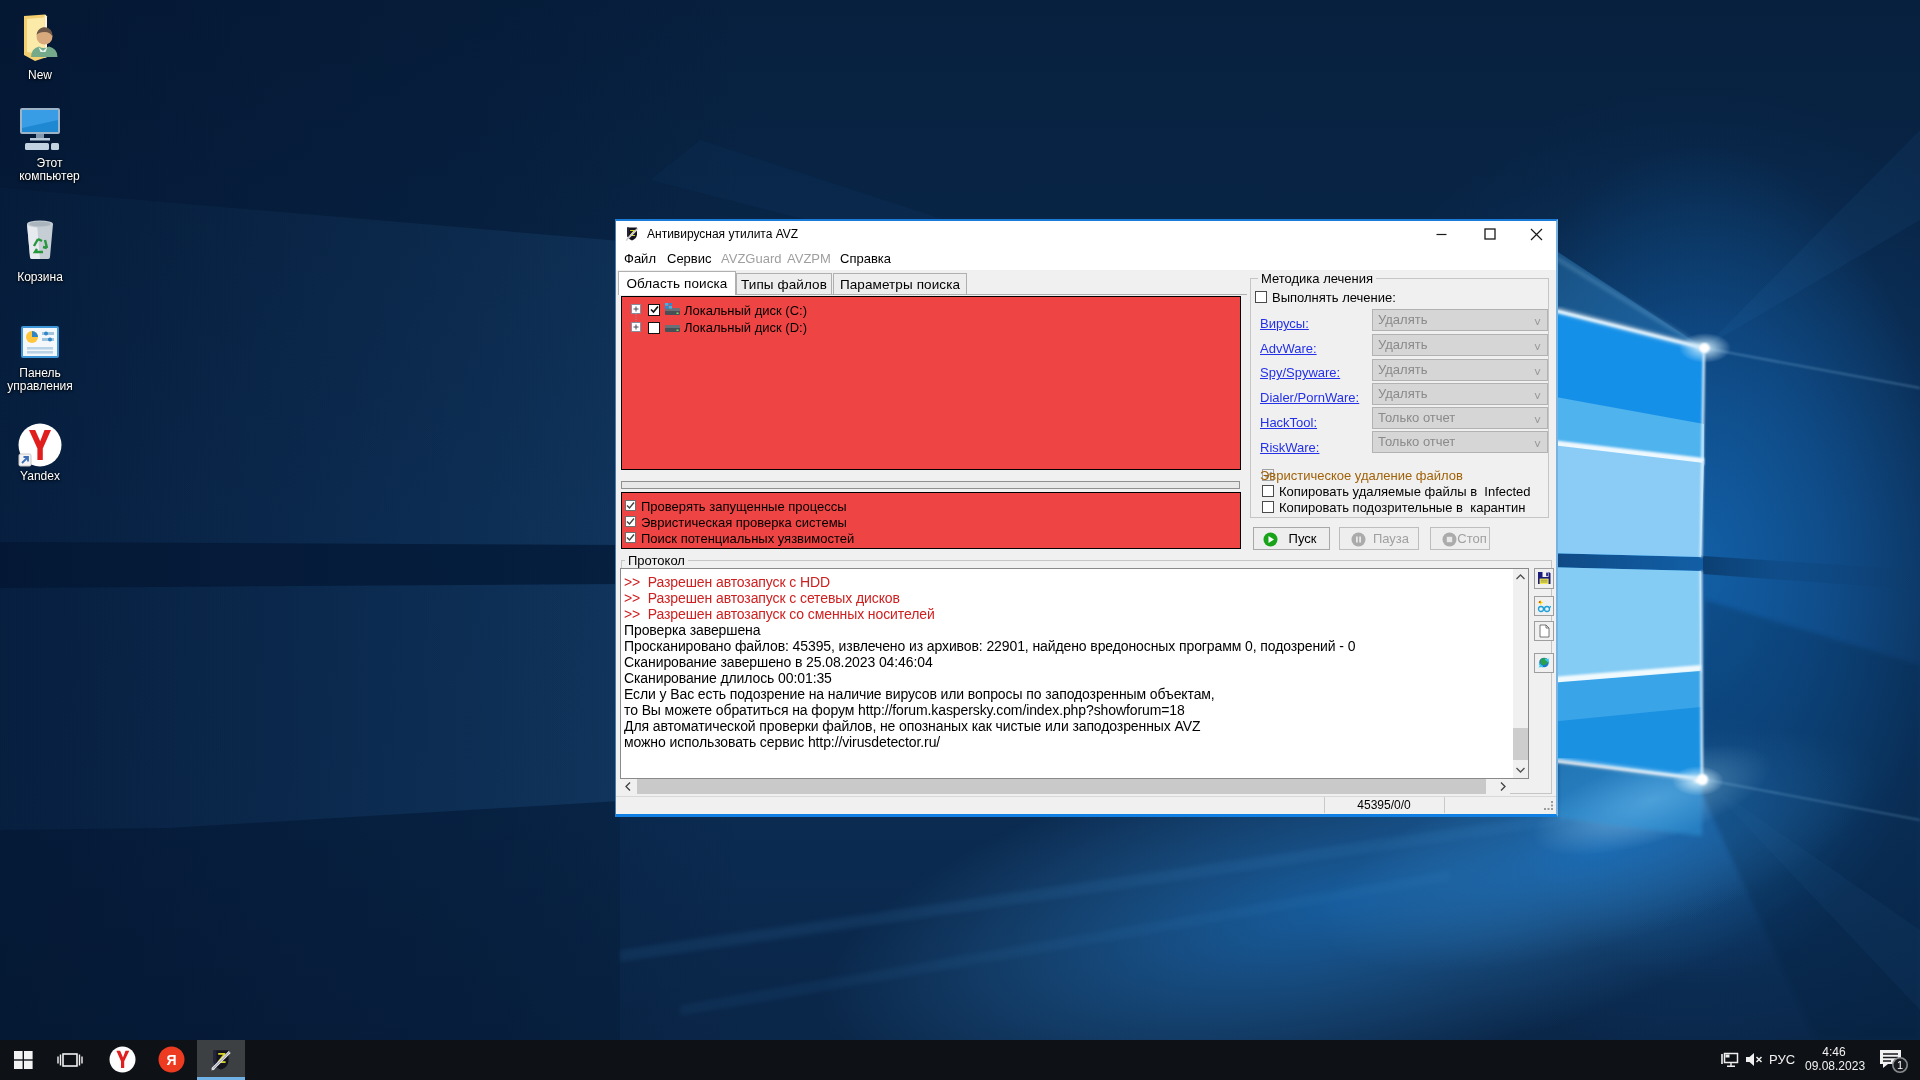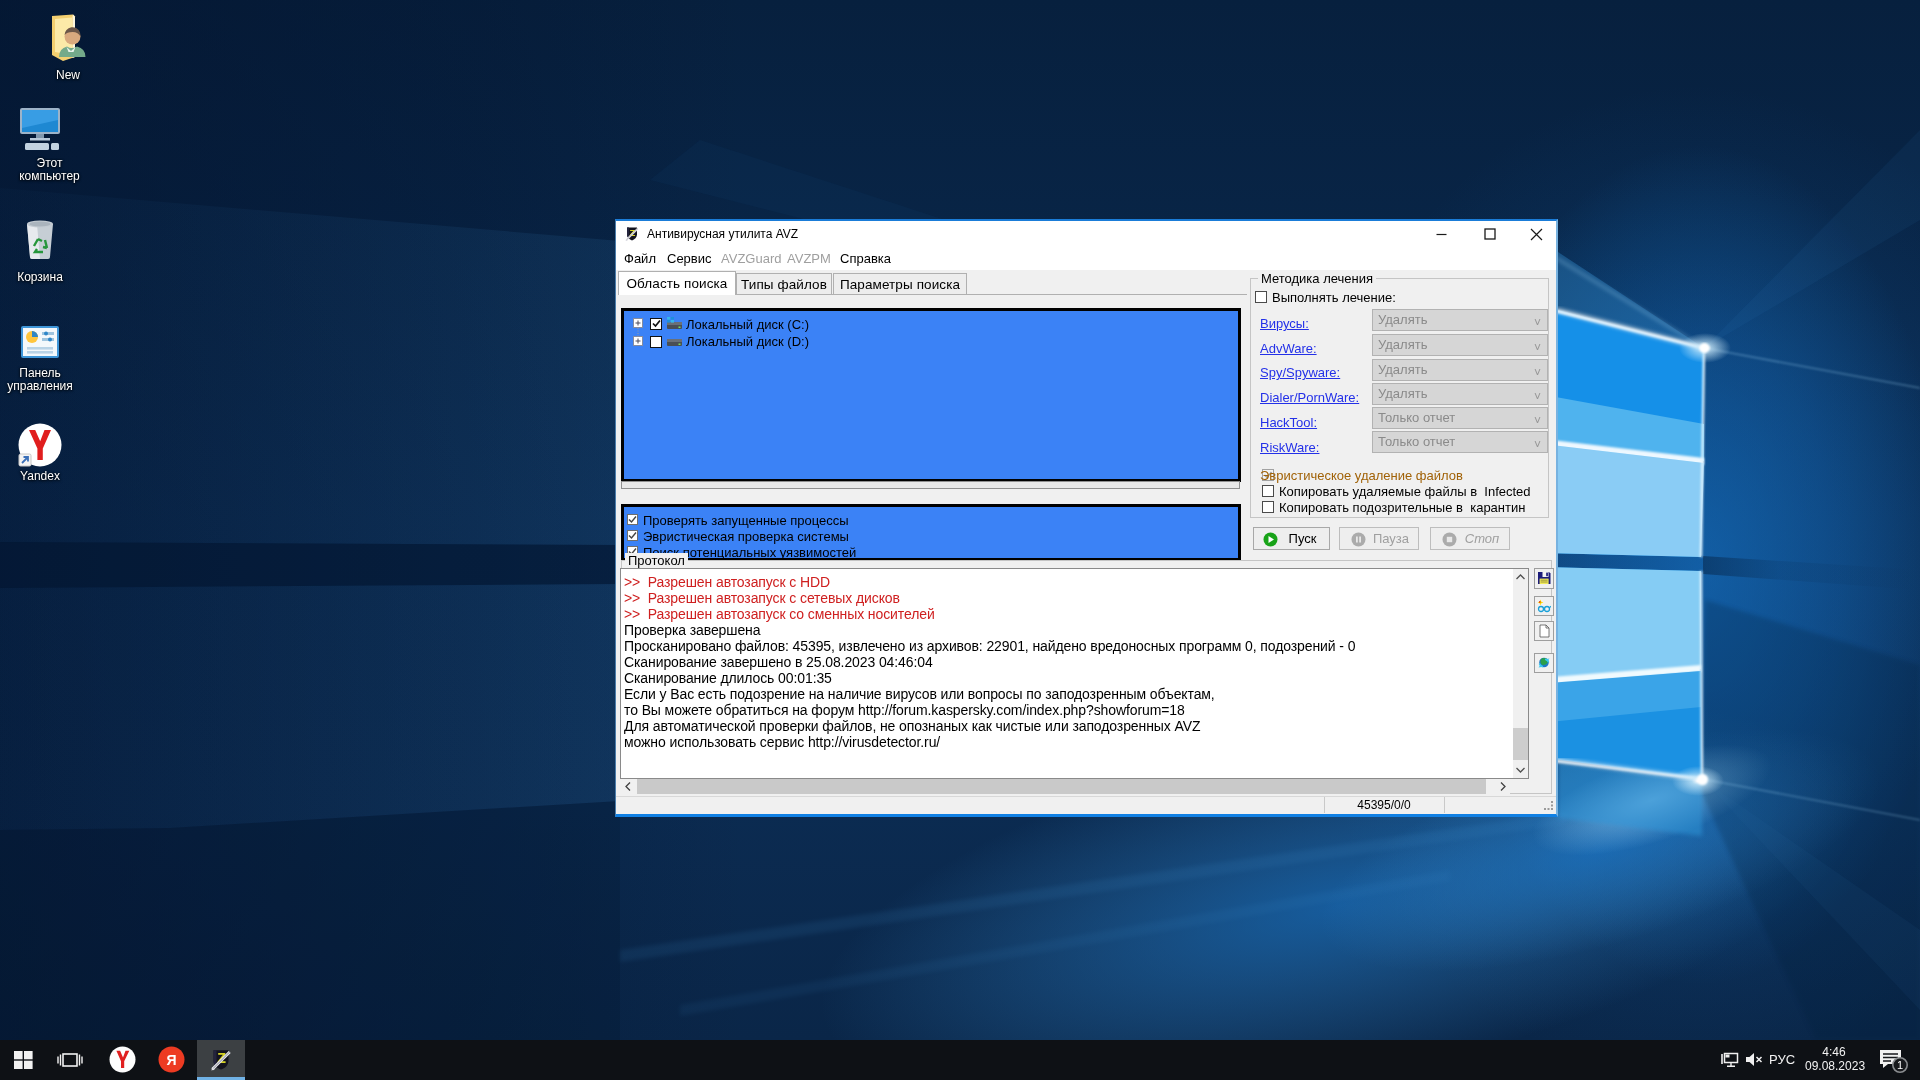--- a/index.html
+++ b/index.html
@@ -134,7 +134,7 @@
 <polygon points="700,140 1160,290 1160,310 650,180" fill="#2f7cbd" opacity="0.05"></polygon>
 </svg>
 <div id="icons">
- <div class="dico" style="left:0px;top:13px;padding-left:28px;">
+ <div class="dico" style="left:0px;top:13px;">
   <svg width="46" height="50" viewBox="0 0 46 50">
    <path d="M7 3 L28 1.5 L30 3.5 L30 44 L18 48 L7 42 Z" fill="#f3cf70"></path>
    <path d="M10 6 L27 4.5 L27 42 L10 39 Z" fill="#fceaa8"></path>

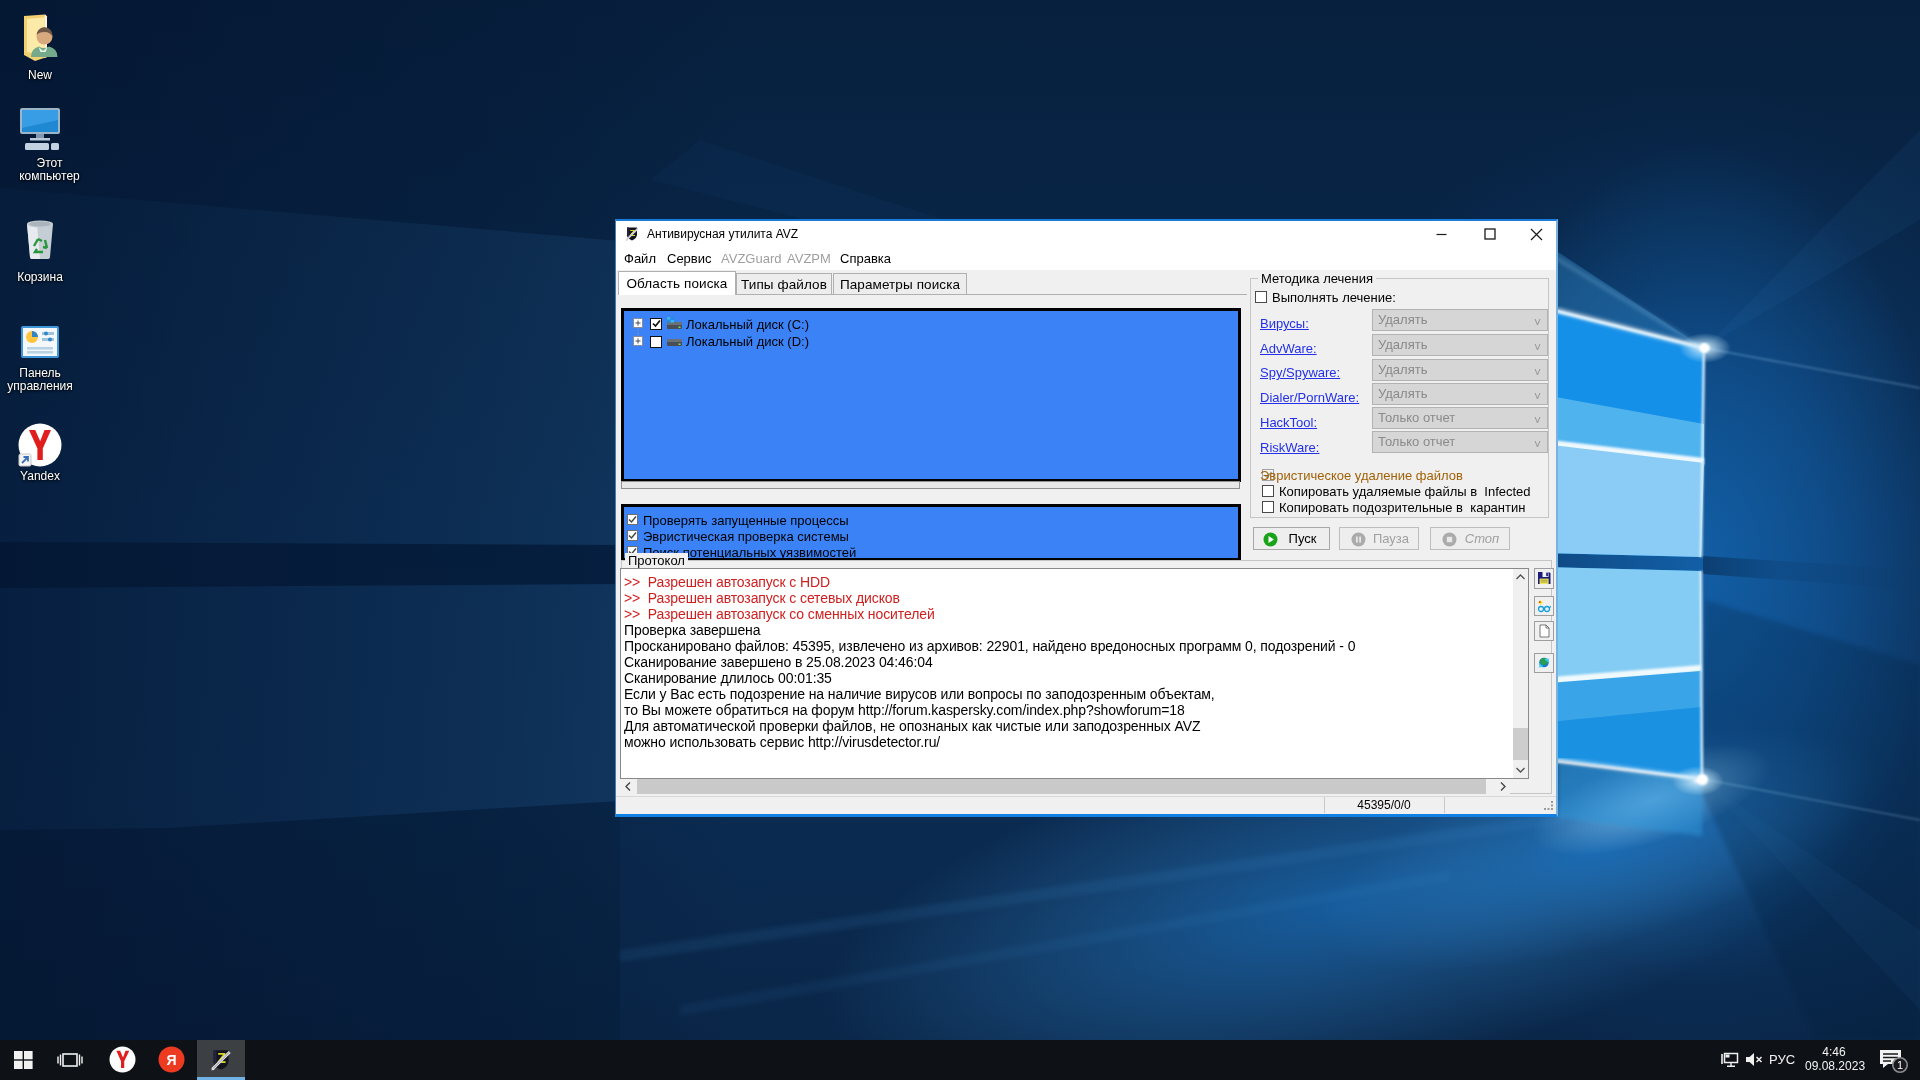--- a/index.html
+++ b/index.html
@@ -21,7 +21,7 @@
 .menubar{position:absolute;left:0;top:26px;width:940px;height:23px;background:#fff;font-size:13px;}
 .menubar span{position:absolute;top:4px;text-align:right;}
 .tab{position:absolute;font-size:13.5px;box-sizing:border-box;letter-spacing:0.1px;}
-.sunken{box-sizing:border-box;border:3px solid #000000;background:#3b82f6;margin-top:12px;}
+.sunken{box-sizing:border-box;border:1px solid #000000;background:#ef4444;}
 .grp{position:absolute;box-sizing:border-box;border:1px solid #c5c5c5;}
 .grplab{position:absolute;background:#f0f0f0;font-size:13px;padding:0 3px;}
 .link{color:#2330e8;text-decoration:underline;font-size:13px;position:absolute;}

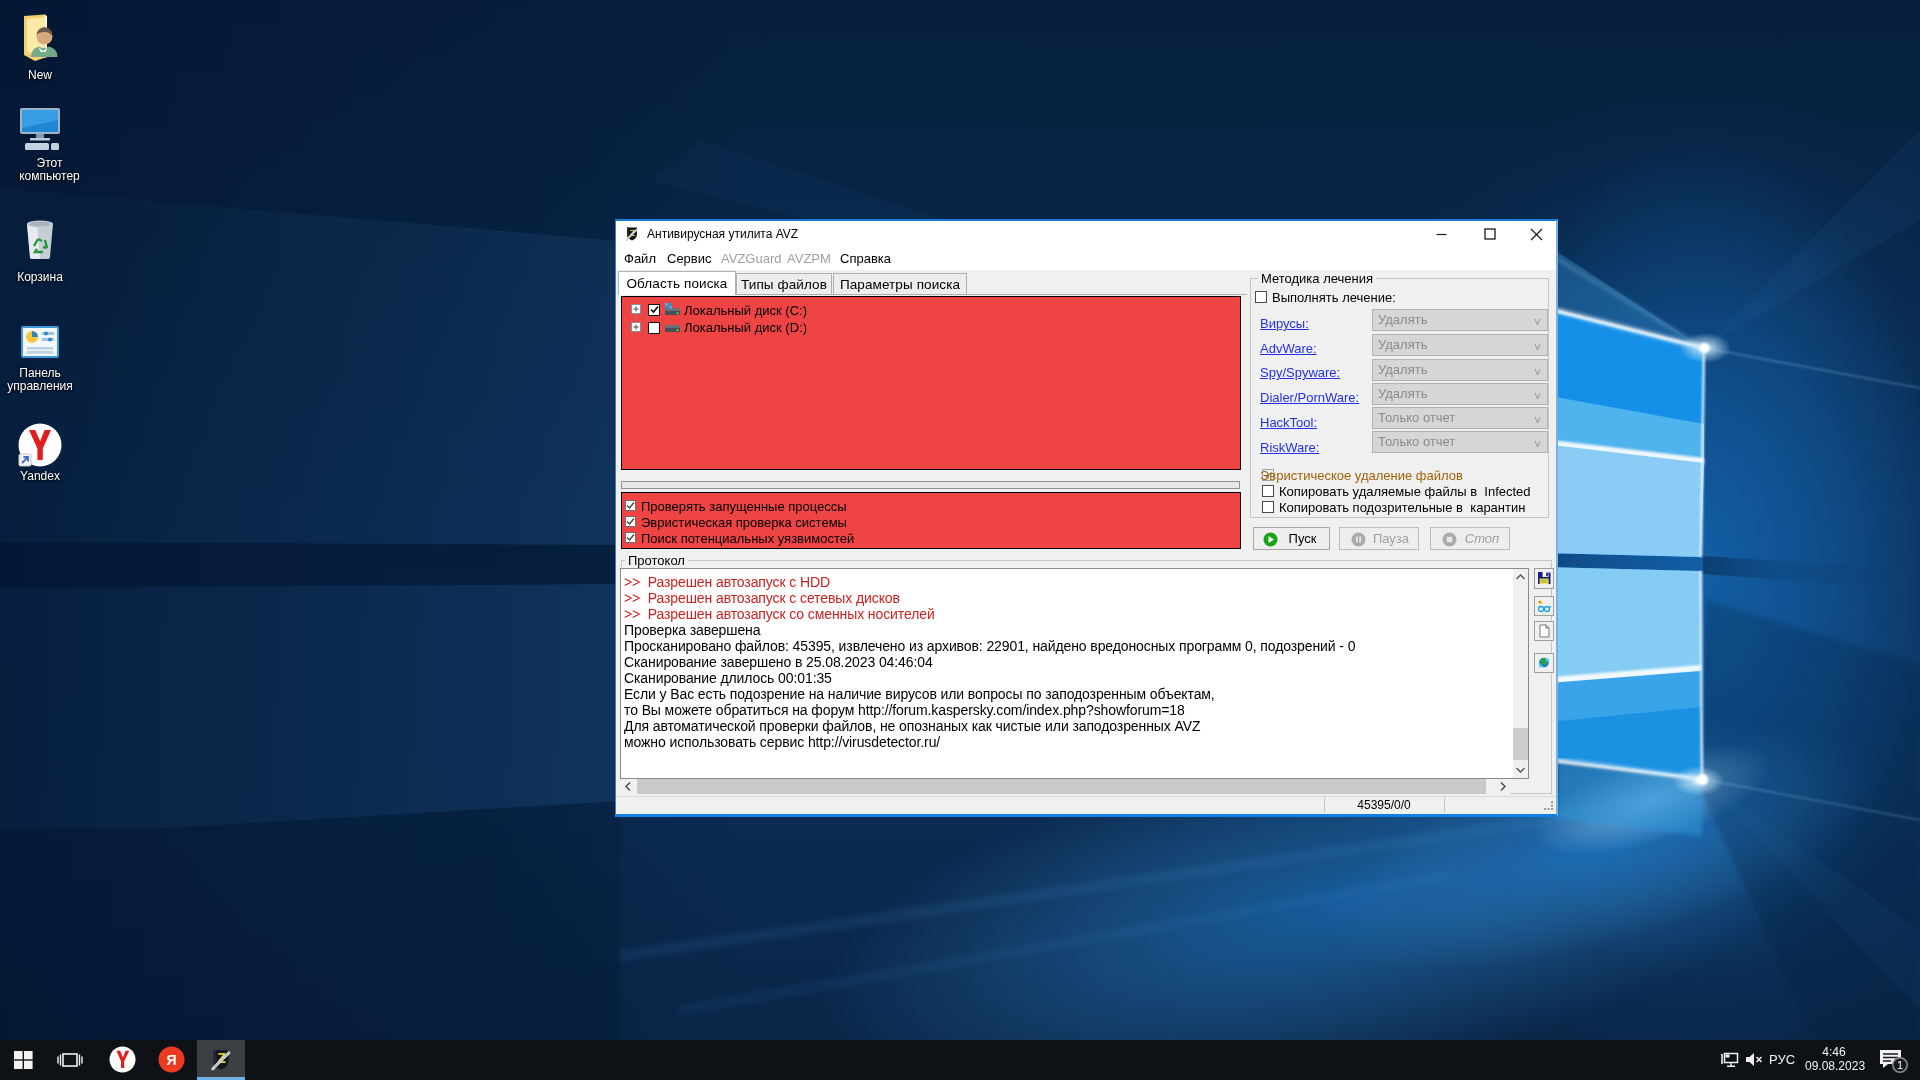--- a/index.html
+++ b/index.html
@@ -326,7 +326,7 @@
       </svg>
   <span style="margin-left:24px;line-height:21px;">Пауза</span>
  </div>
- <div class="btn" style="left:814px;top:306px;width:80px;border-color:#bdbdbd;color:#9f9f9f;font-style:italic;">
+ <div class="btn" style="left:814px;top:306px;width:60px;border-color:#bdbdbd;color:#9f9f9f;">
   <svg class="abs" style="left:11px;top:3.5px;" width="15" height="15" viewBox="0 0 15 15">
         <circle cx="7.5" cy="7.5" r="7" fill="#ababab"></circle>
         <rect x="4.8" y="4.8" width="5.4" height="5.4" fill="#e8e8e8"></rect>

